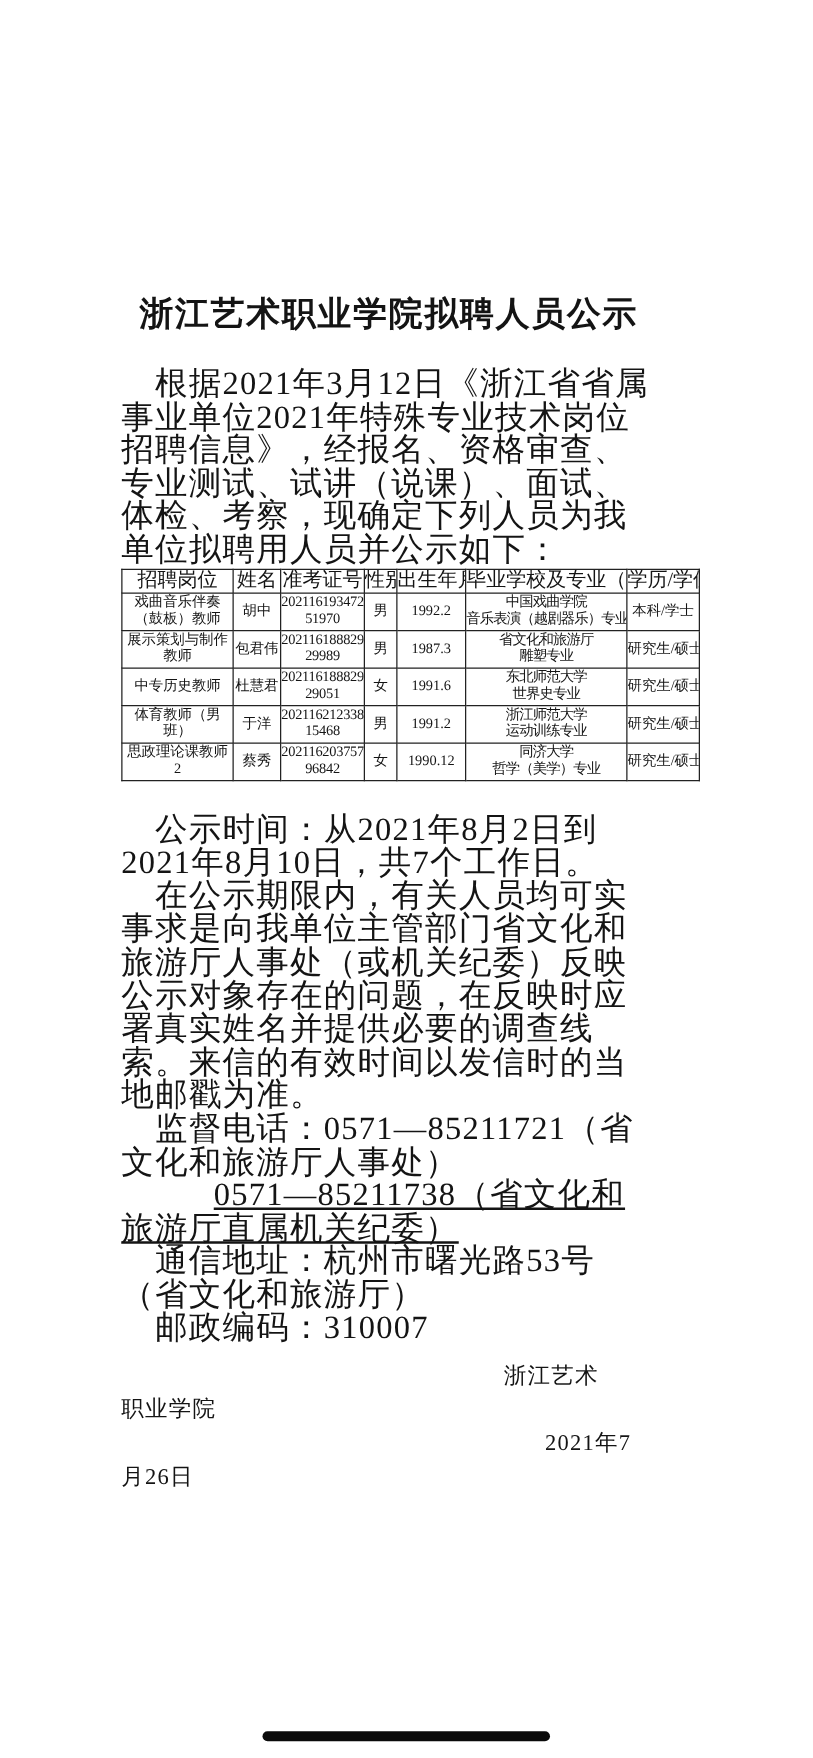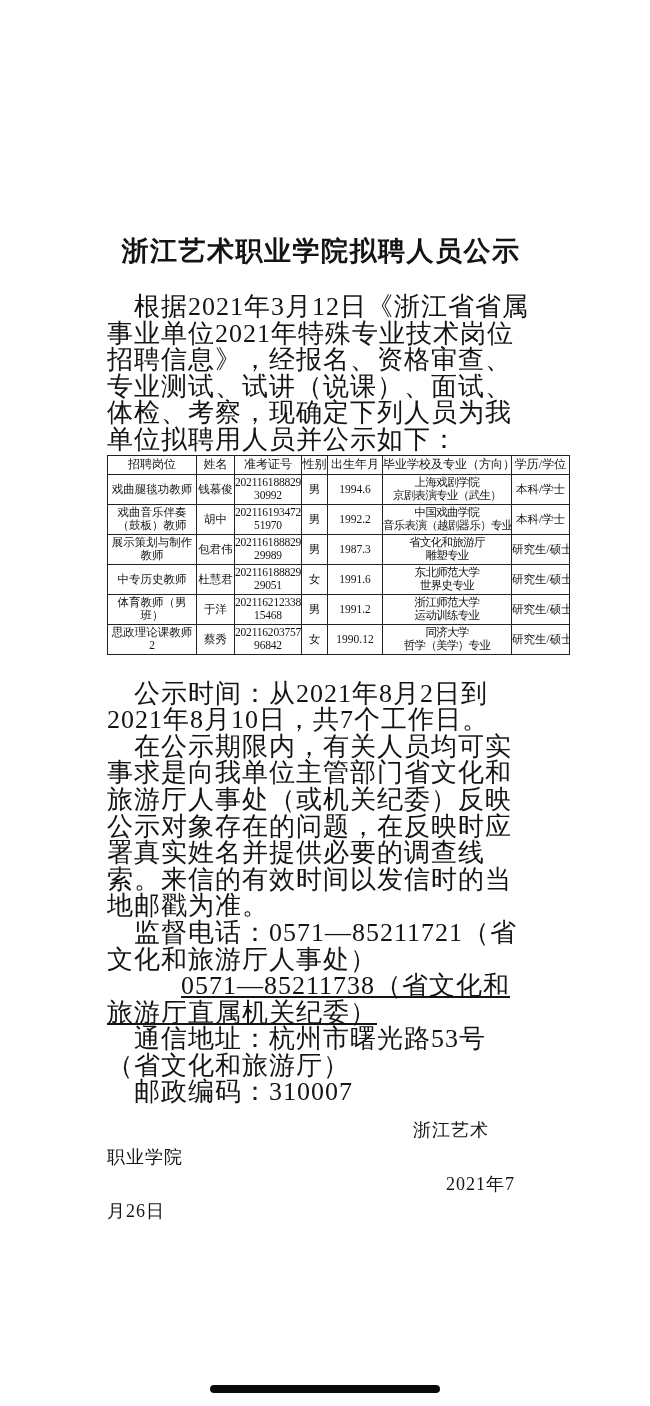--- a/index.html
+++ b/index.html
@@ -13,7 +13,7 @@
     overflow: hidden;
   }
   .doc {
-    position: absolute; top: 0; left: 16px;
+    position: absolute; top: 0; left: 6px;
     width: 616px;
     padding: 233px 97px 0 91px;
   }

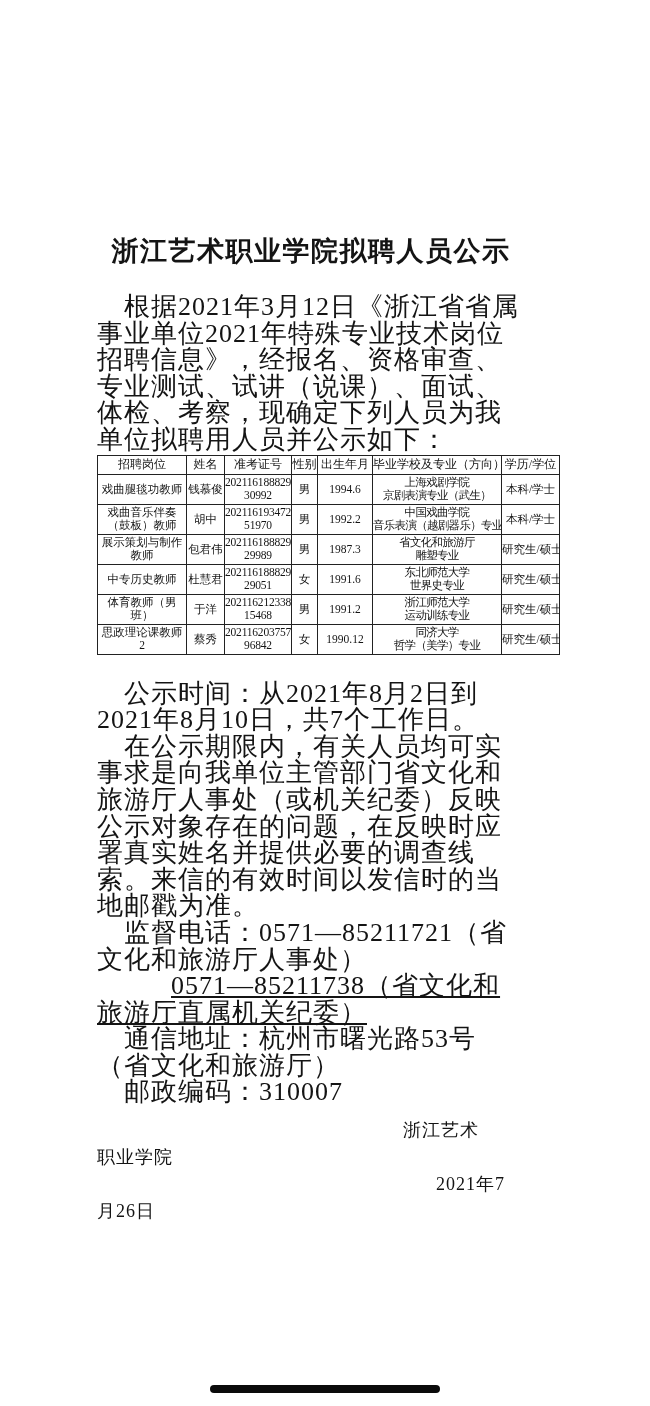--- a/index.html
+++ b/index.html
@@ -52,7 +52,7 @@
   }
   .hire-table th {
     height: 19px;
-    font-size: 12px;
+    font-size: 16px;
     line-height: 13px;
   }
   .hire-table td {

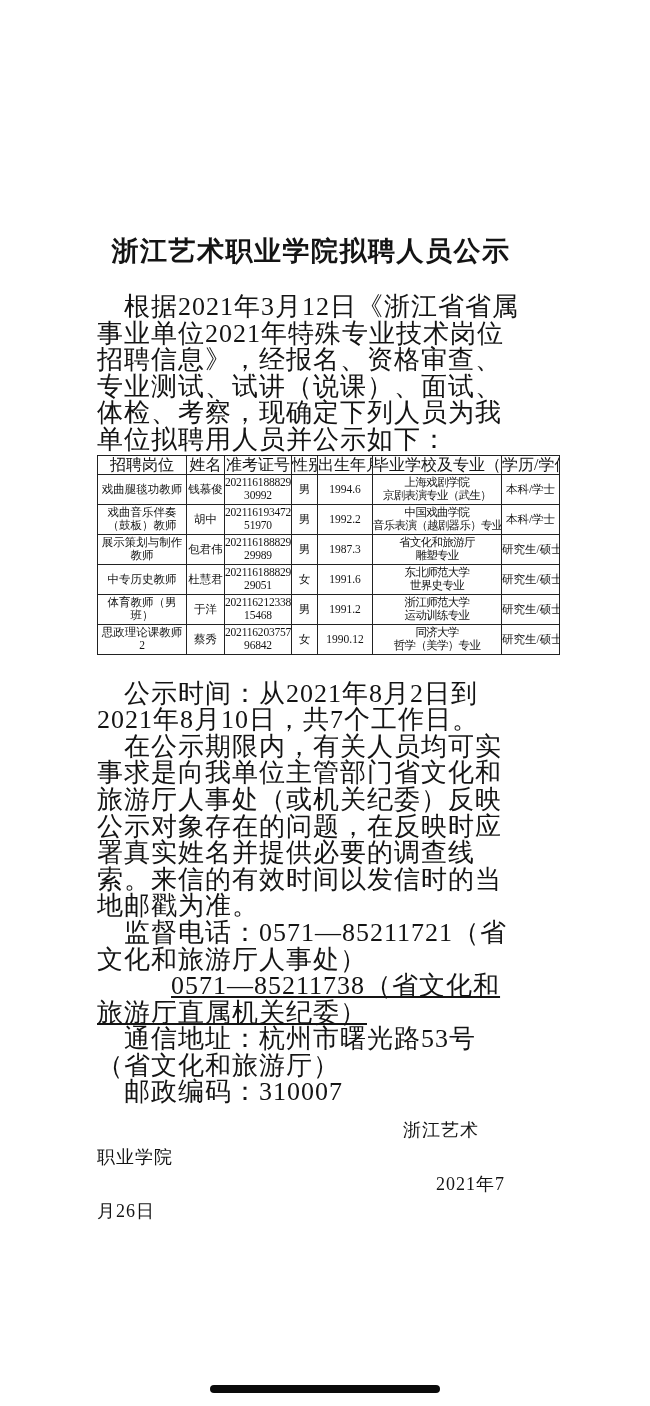--- a/index.html
+++ b/index.html
@@ -121,17 +121,6 @@
     </thead>
     <tbody>
 
-        <tr class="data-row">
-          <td class="col-position">戏曲腿毯功教师</td>
-          <td class="col-name">钱慕俊</td>
-          <td class="col-examno">202116188829
-30992</td>
-          <td class="col-gender">男</td>
-          <td class="col-birth">1994.6</td>
-          <td class="col-school">上海戏剧学院
-京剧表演专业（武生）</td>
-          <td class="col-degree">本科/学士</td>
-        </tr>
 
         <tr class="data-row">
           <td class="col-position">戏曲音乐伴奏

